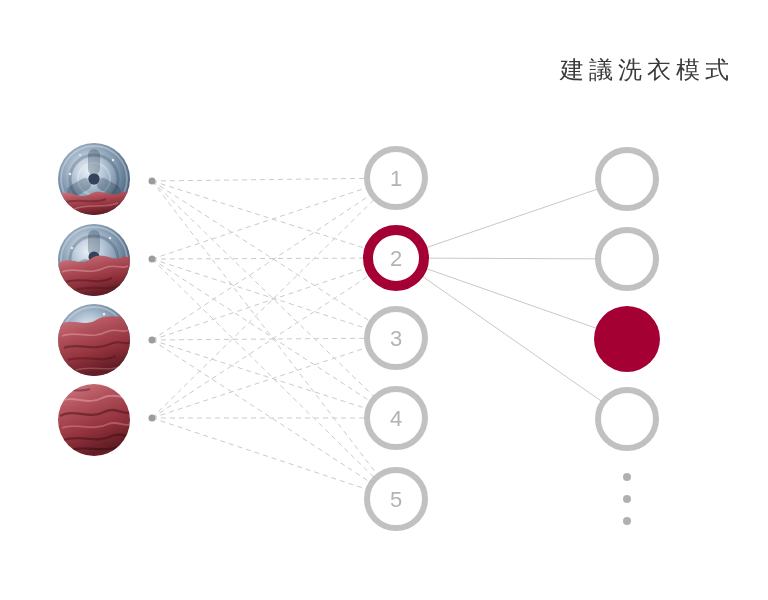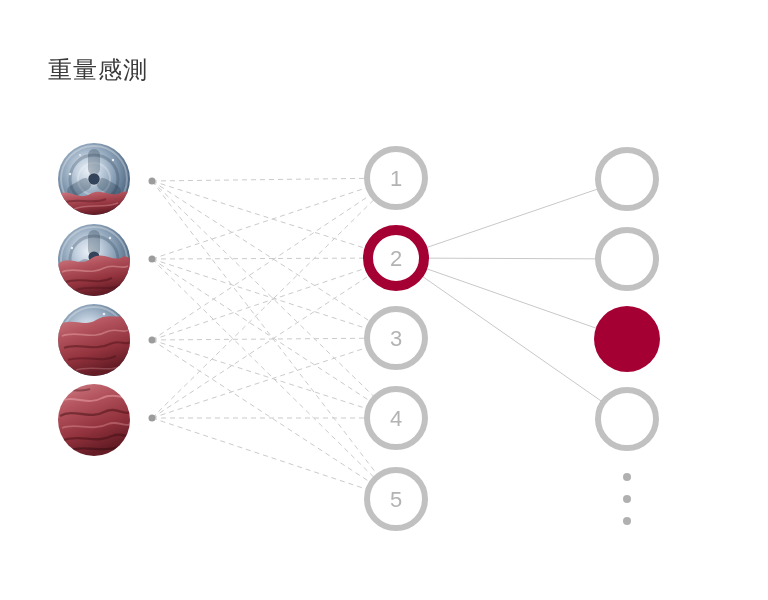--- a/index.html
+++ b/index.html
@@ -40,7 +40,6 @@
 
 <div class="stage">
 
-  <div class="hdr" style="left:48px">重量感測</div>
 
   <svg width="768" height="600" viewBox="0 0 768 600">
     <defs>

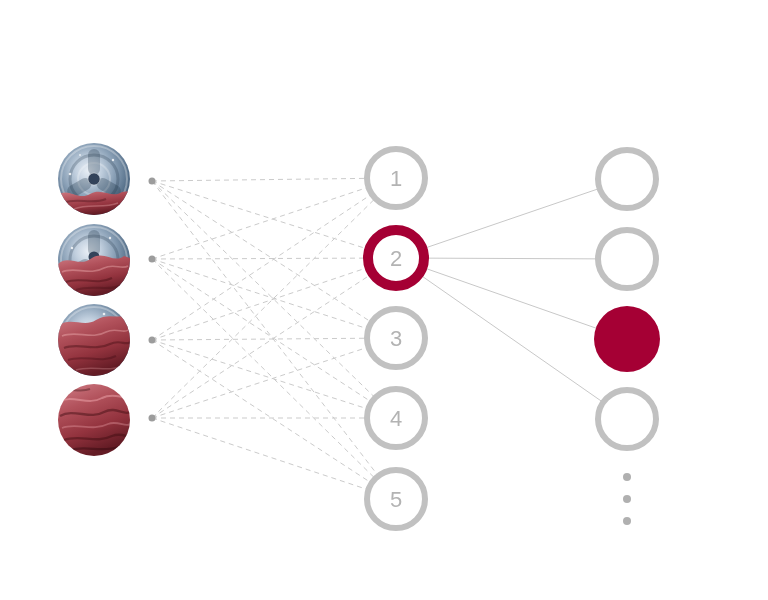--- a/index.html
+++ b/index.html
@@ -40,6 +40,7 @@
 
 <div class="stage">
 
+  <div class="hdr hdr-right" style="left:560px">建議洗衣模式</div>
 
   <svg width="768" height="600" viewBox="0 0 768 600">
     <defs>

